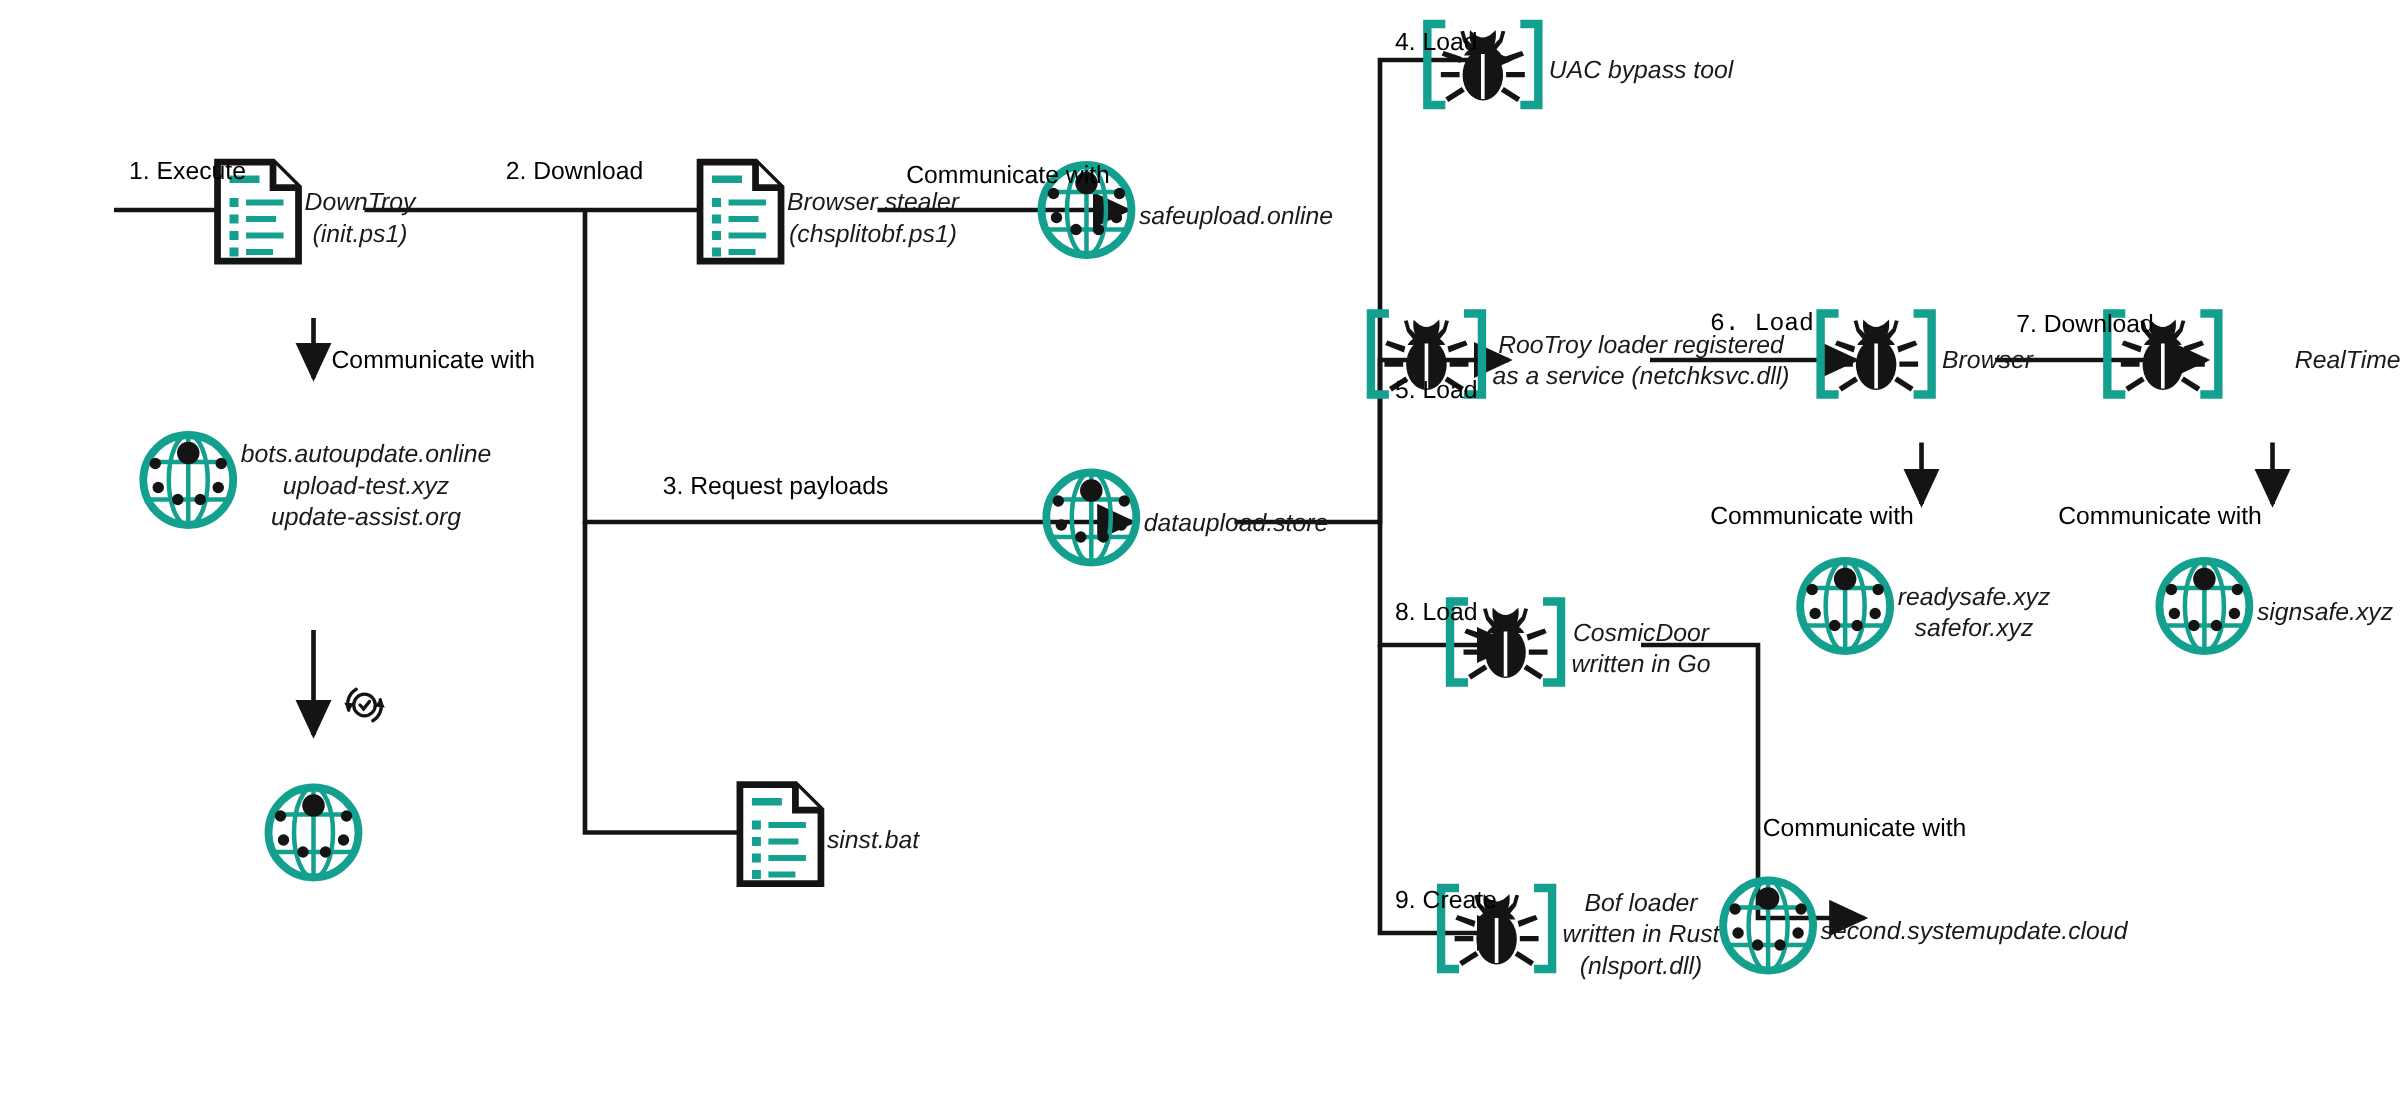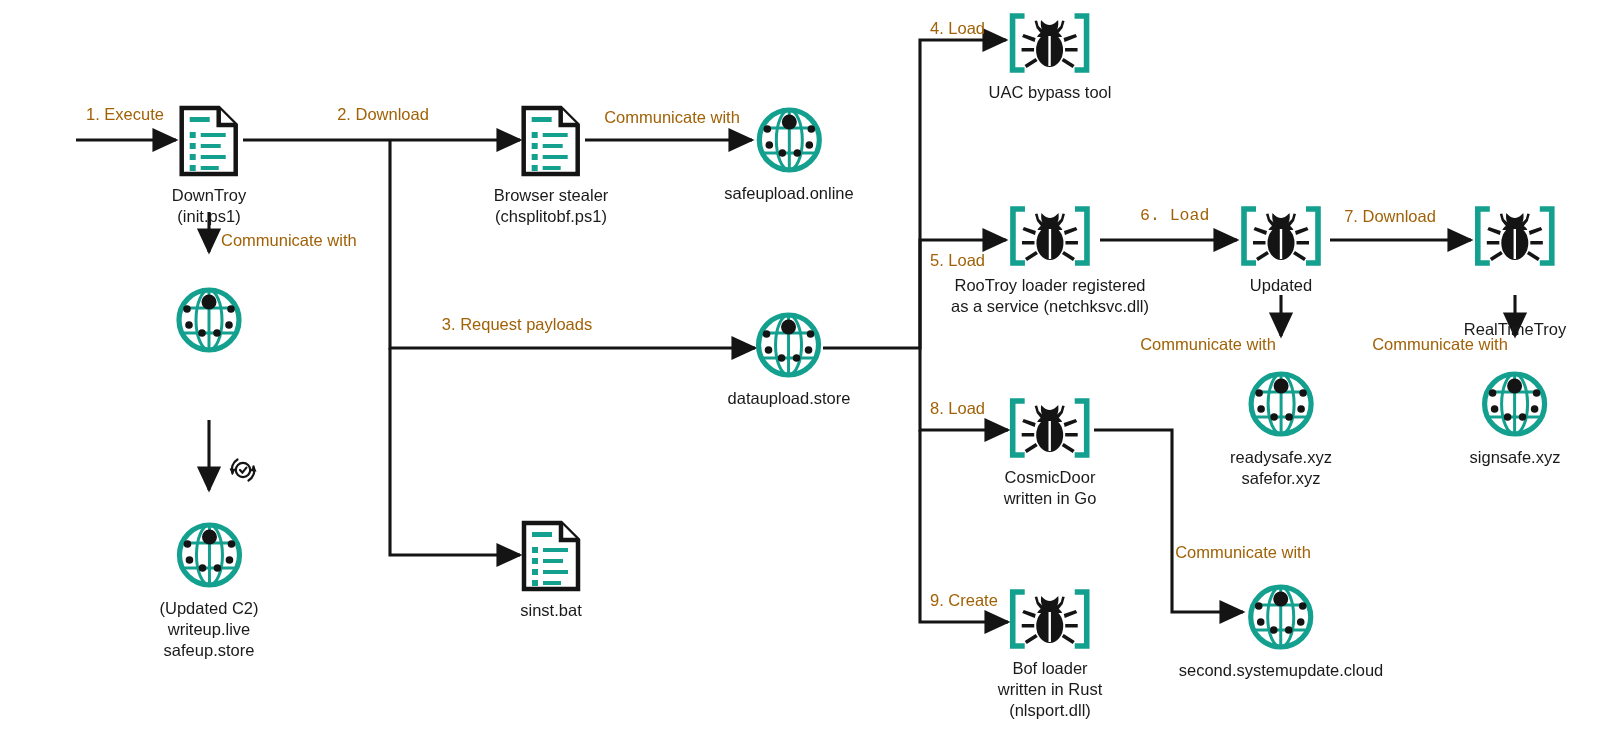--- a/index.html
+++ b/index.html
@@ -46,7 +46,7 @@
     position: absolute;
     font-size: 16.5px;
     line-height: 20px;
-    color: #a16207;
+    color: #000000;
     white-space: nowrap;
   }
   .edge-label.center {

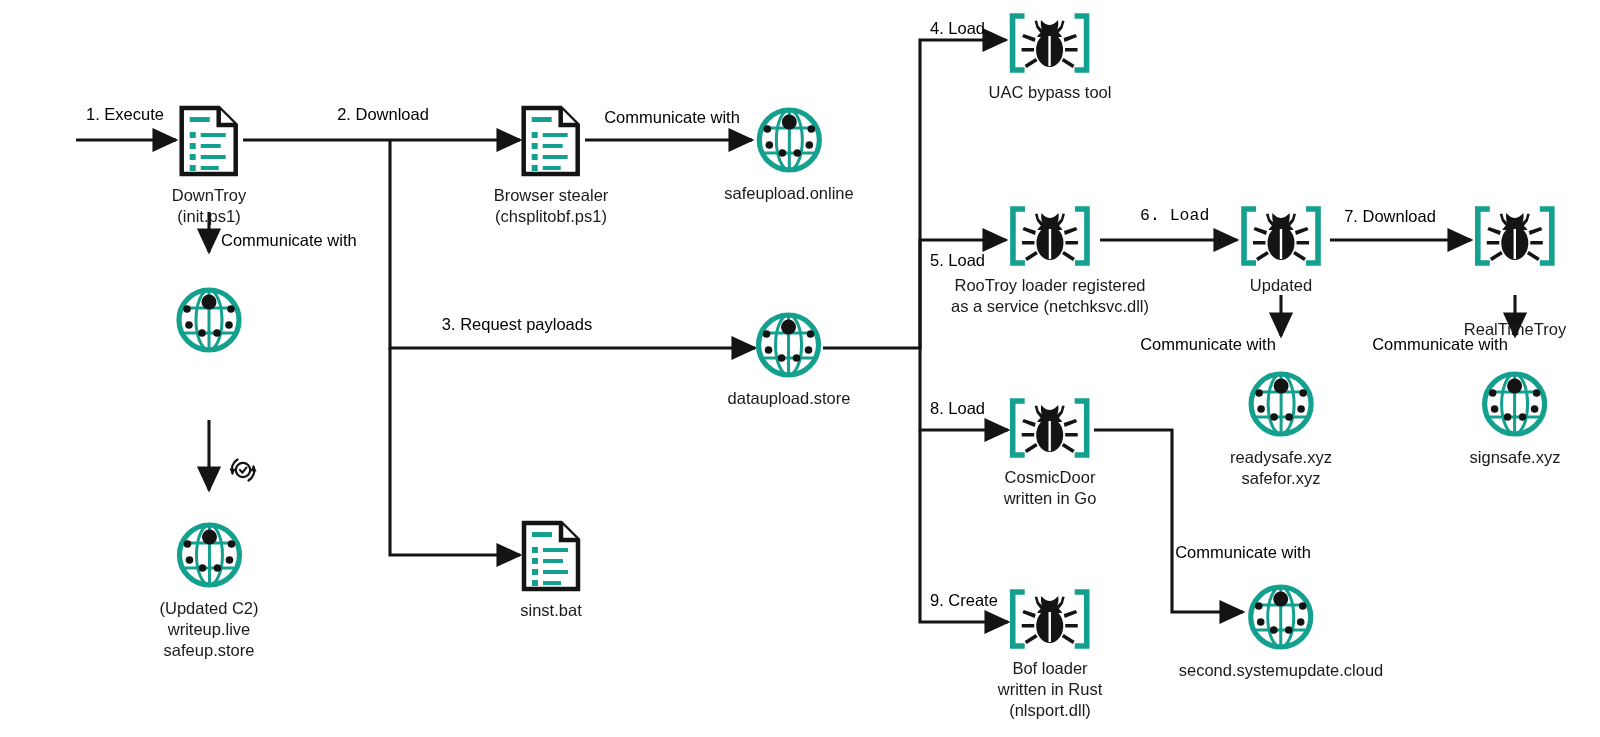--- a/index.html
+++ b/index.html
@@ -27,9 +27,10 @@
   .node {
     position: absolute;
     display: flex;
-    flex-direction: column;
+    flex-direction: row;
     align-items: center;
     transform: translateX(-50%);
+    font-style: italic;
   }
   .node .glyph {
     display: block;

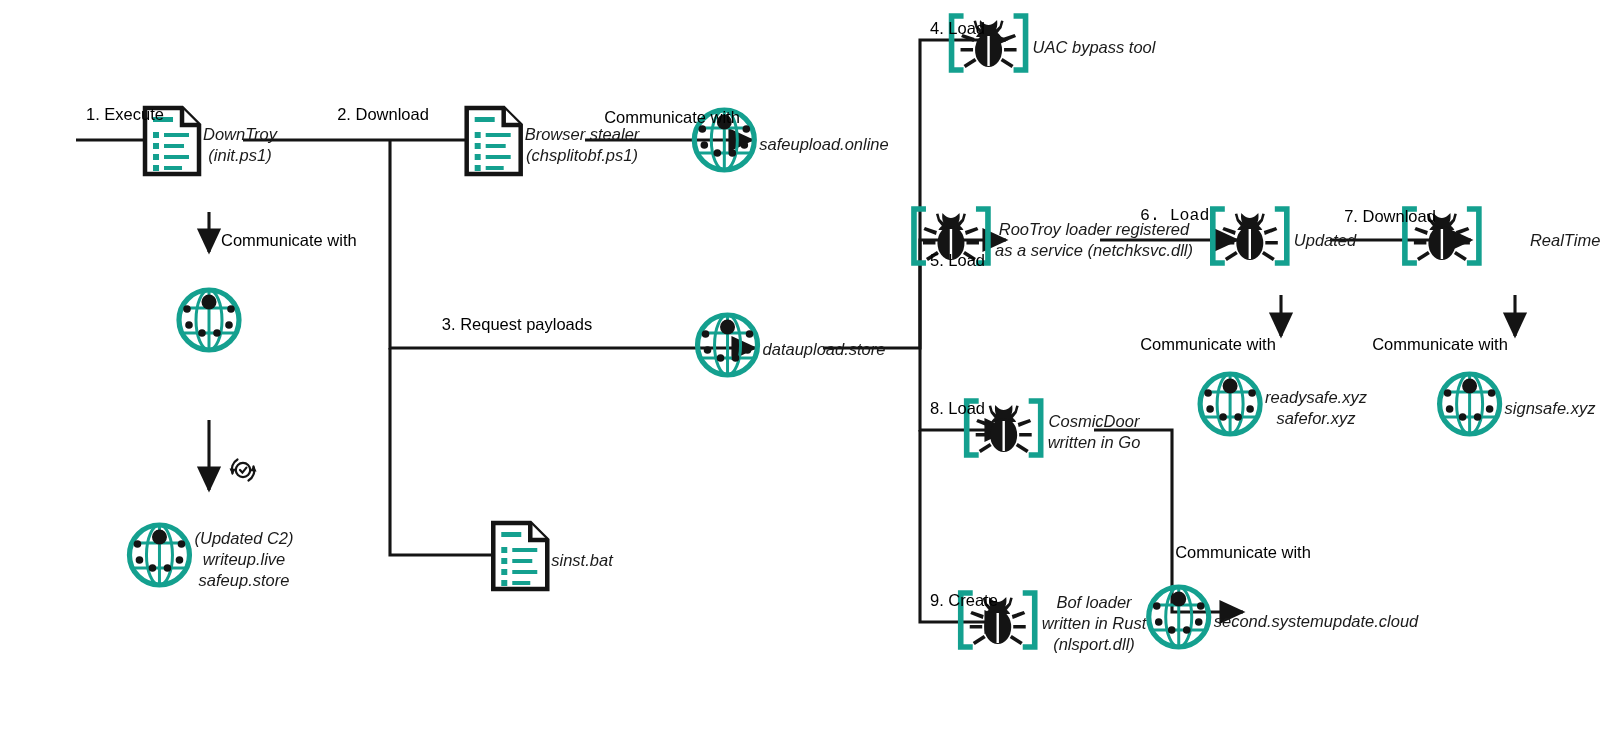--- a/index.html
+++ b/index.html
@@ -358,7 +358,7 @@
       </svg>
     </span>
     <div class="caption">
-      <div>Updated</div>
+      <div>Browser</div>
     </div>
   </div>
 

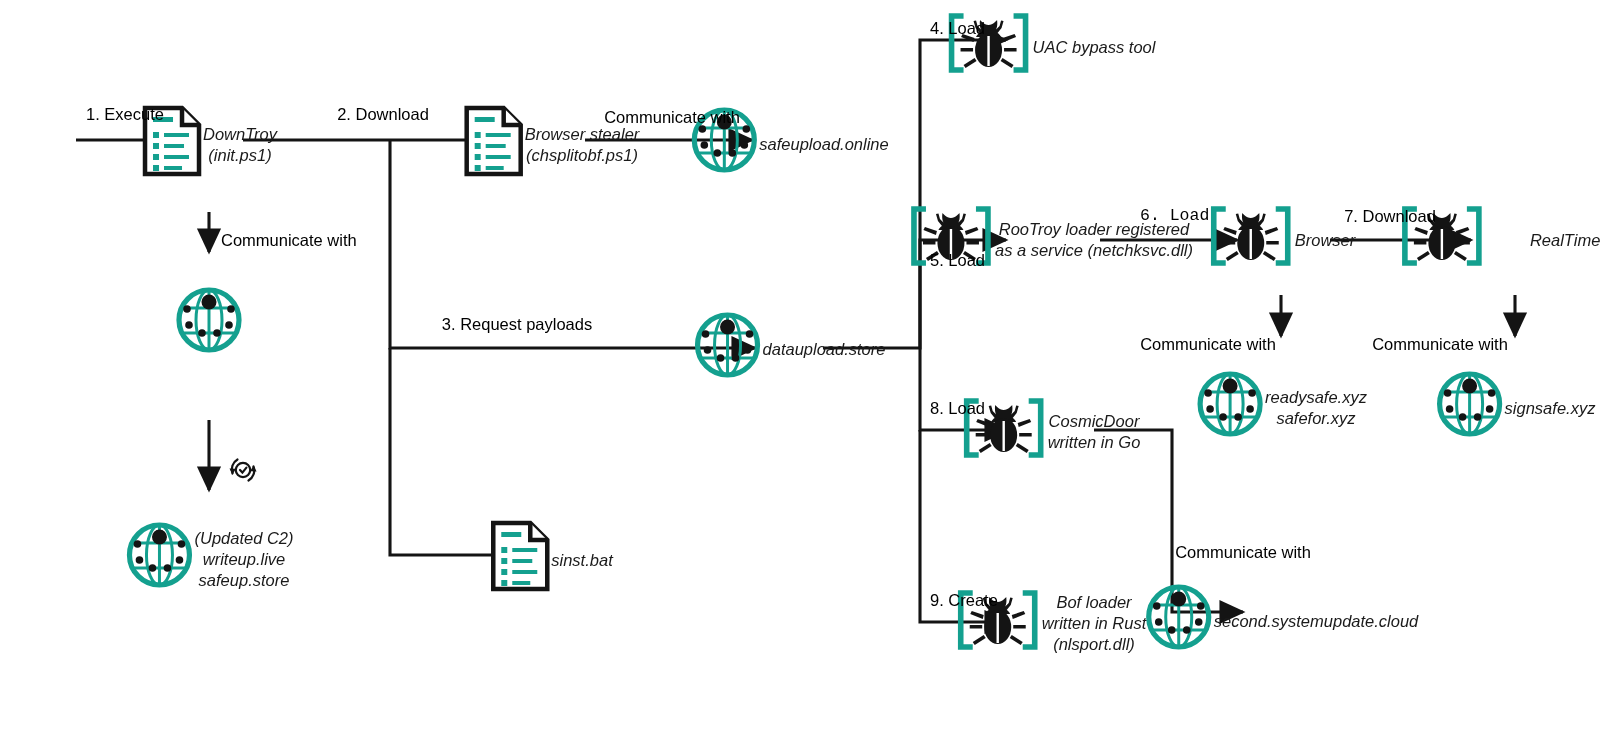--- a/index.html
+++ b/index.html
@@ -183,6 +183,11 @@
         </g>
       </svg>
     </span>
+    <div class="caption">
+      <div>bots.autoupdate.online</div>
+      <div>upload-test.xyz</div>
+      <div>update-assist.org</div>
+    </div>
   </div>
 
   <div class="node" style="left:243px; top:452px;">

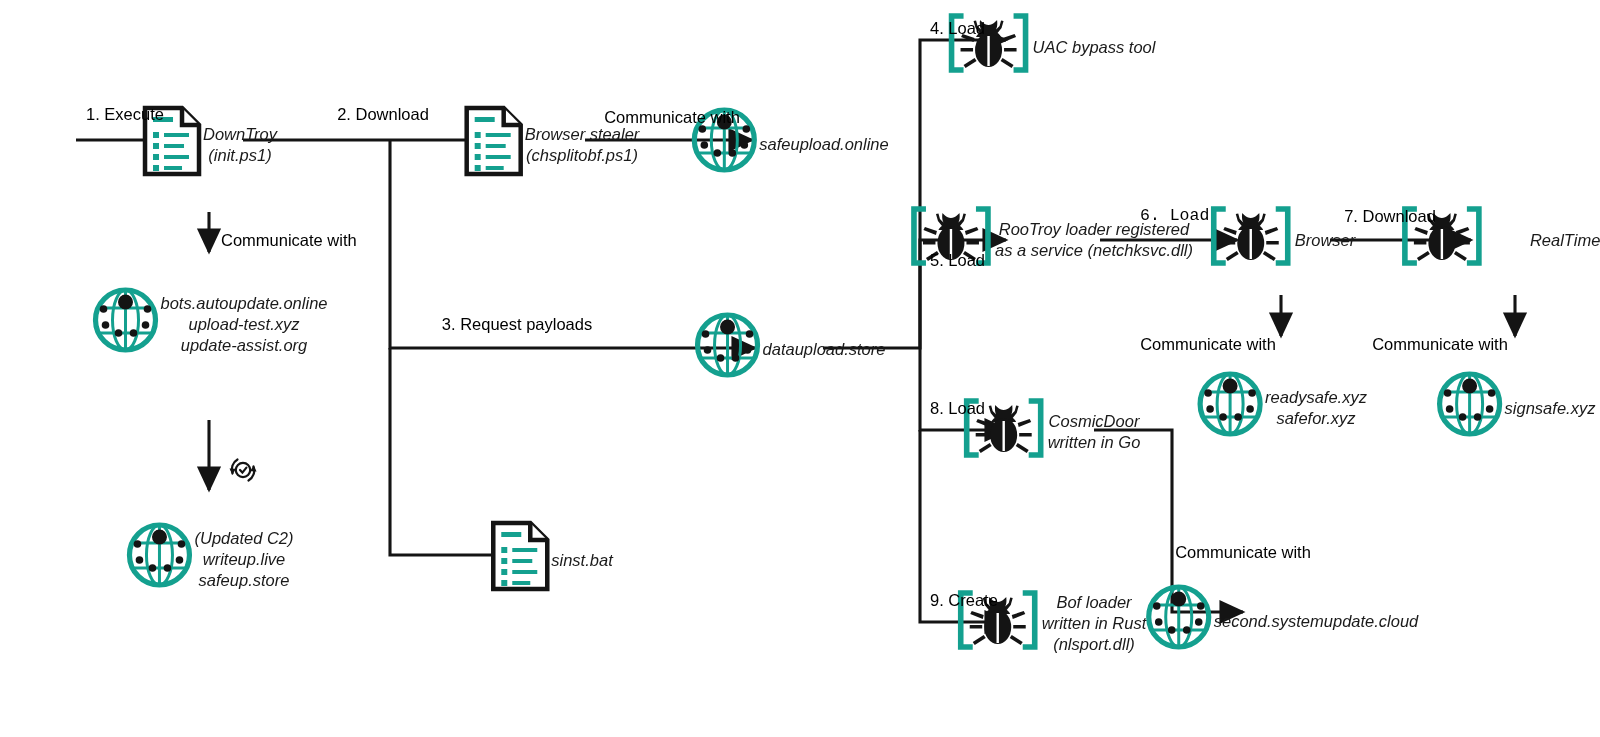--- a/index.html
+++ b/index.html
@@ -226,11 +226,6 @@
         </g>
       </svg>
     </span>
-    <div class="caption">
-      <div>(Updated C2)</div>
-      <div>writeup.live</div>
-      <div>safeup.store</div>
-    </div>
   </div>
 
   <div class="node" style="left:789px; top:105px;">

